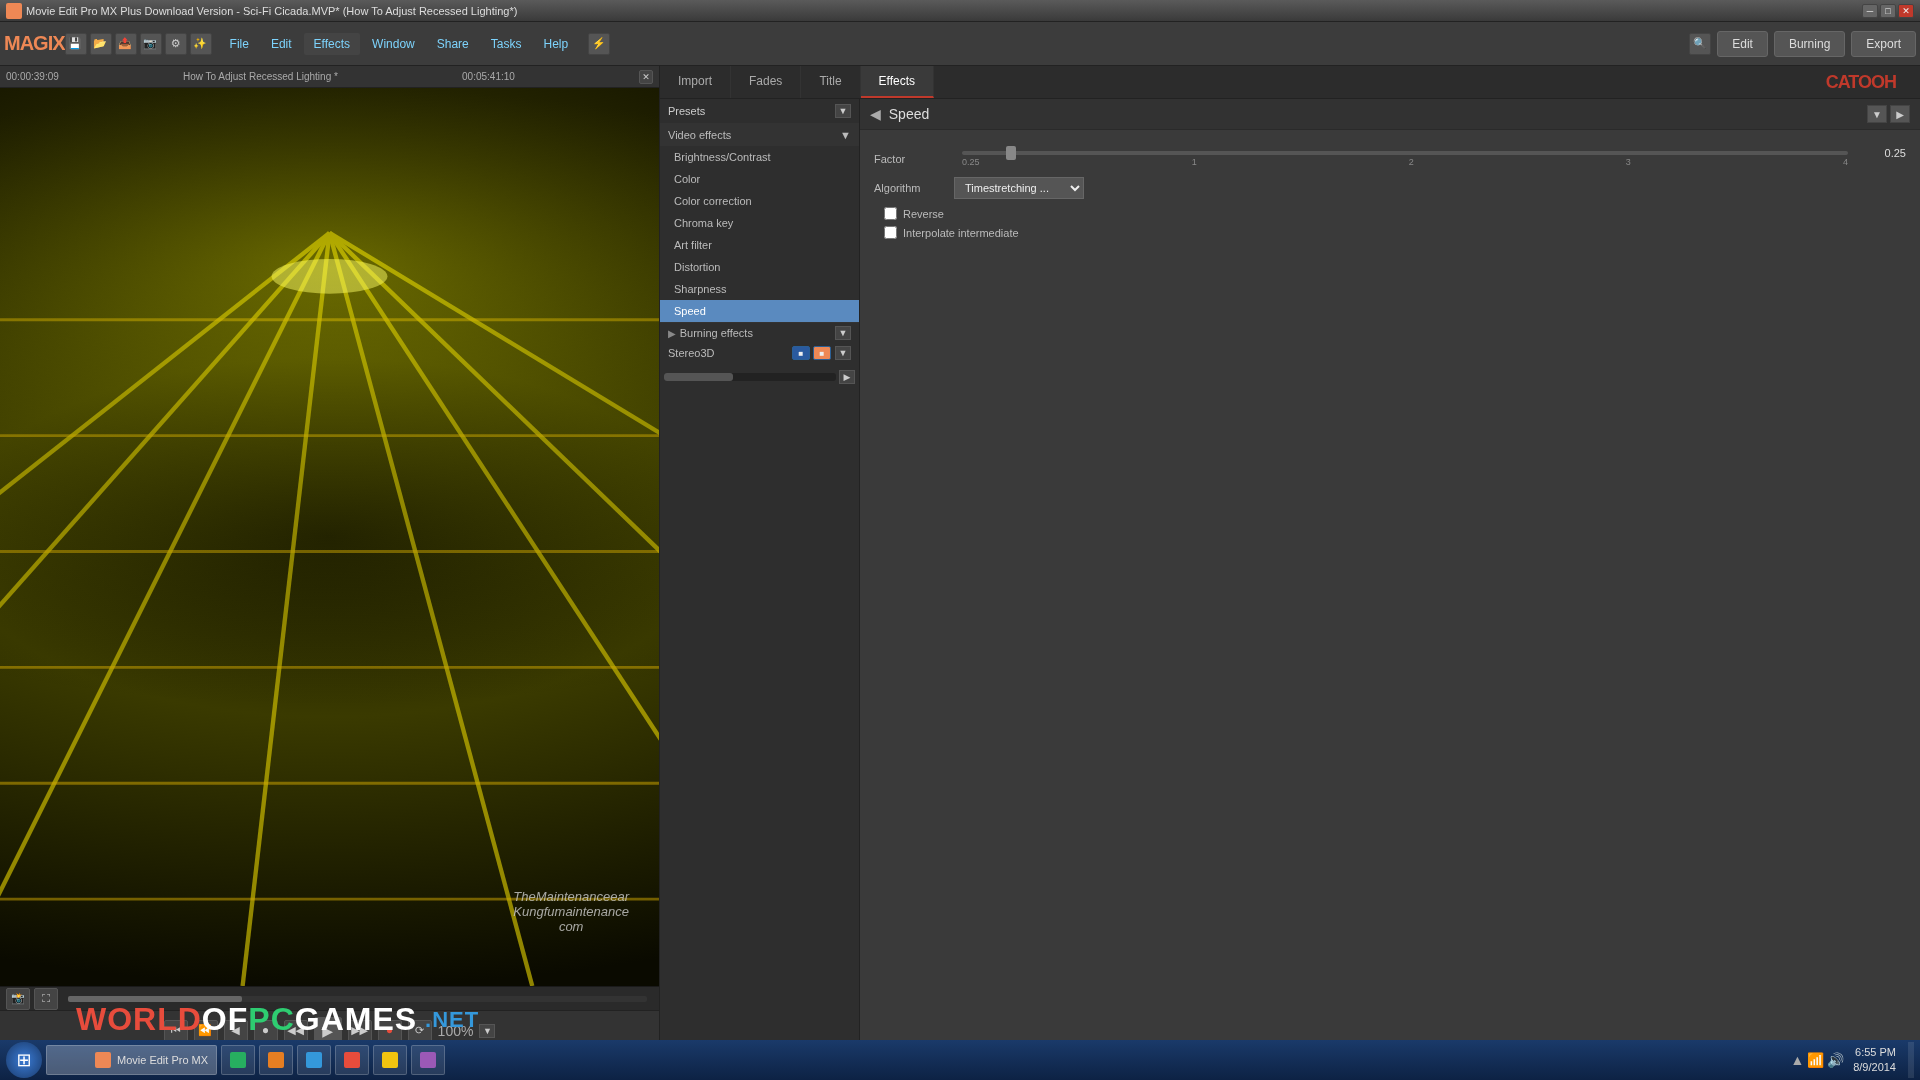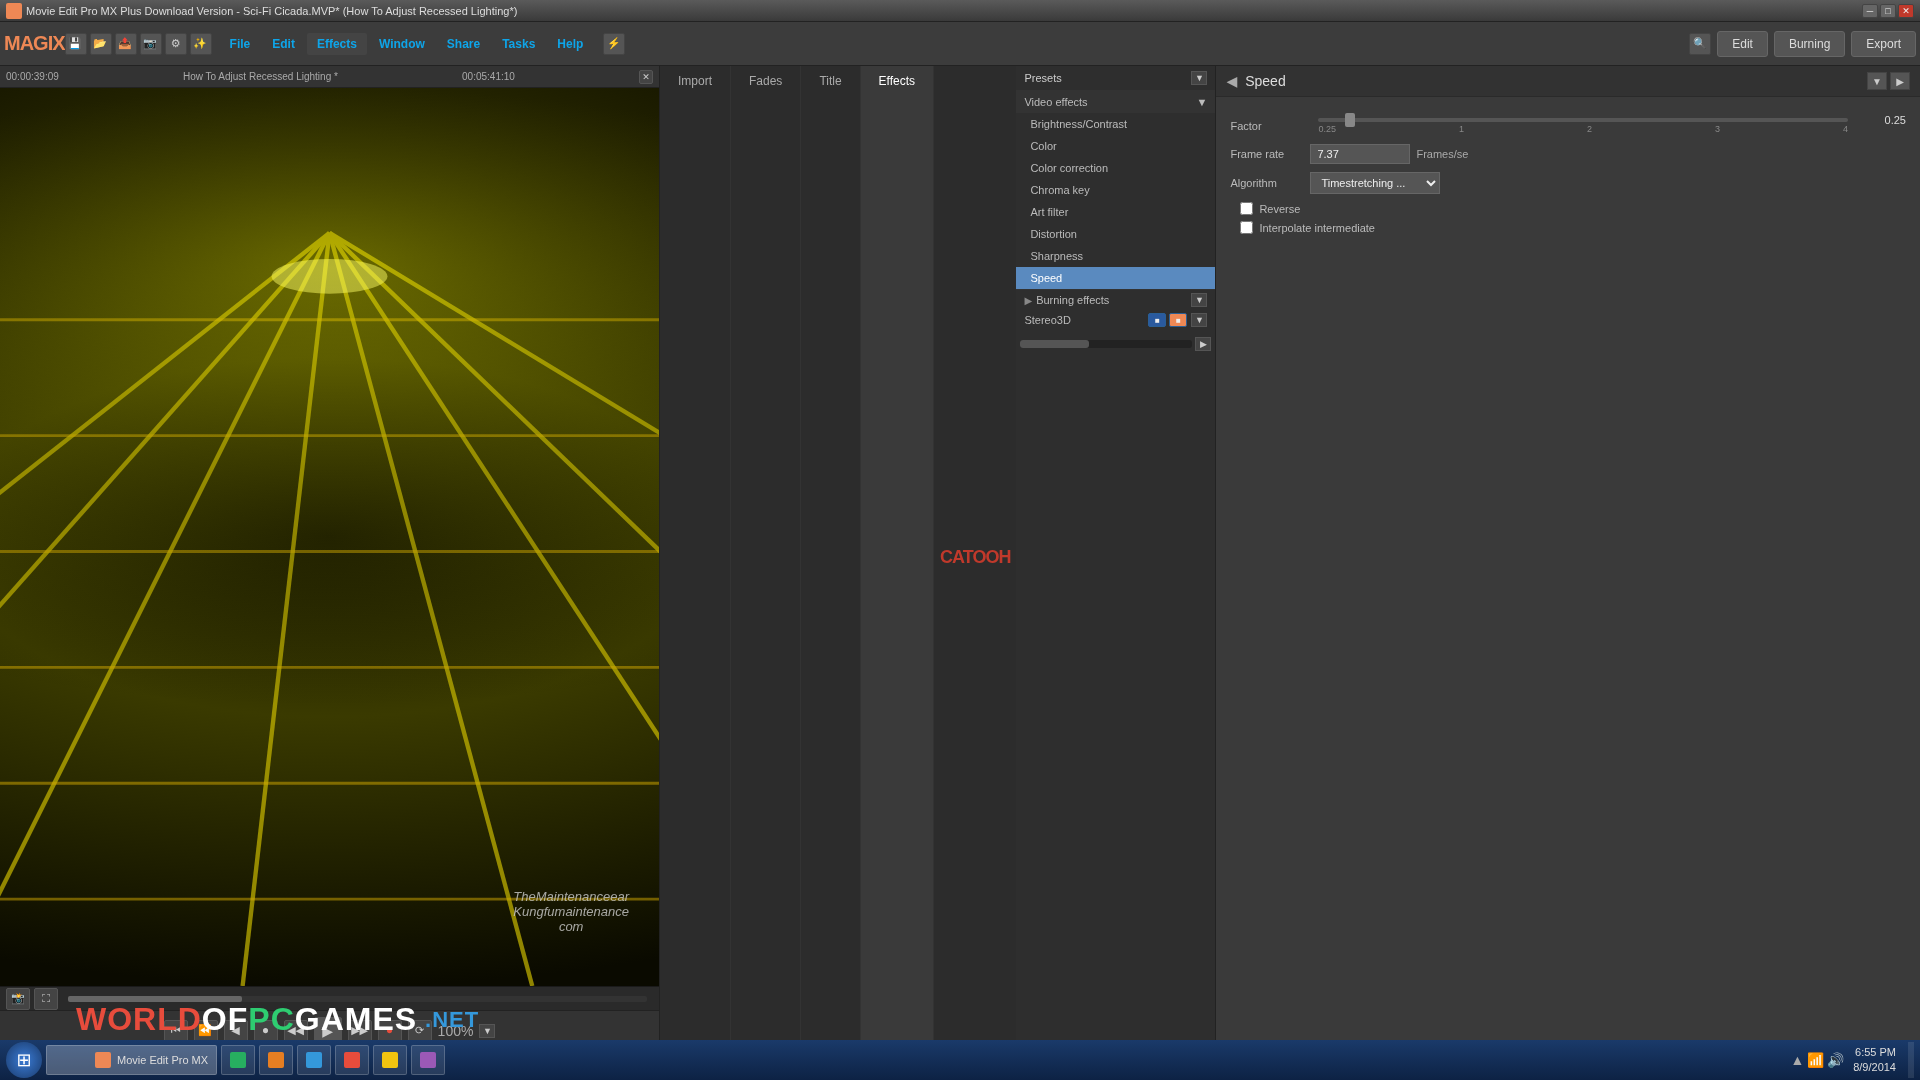--- a/index.html
+++ b/index.html
@@ -19,7 +19,7 @@
     .toolbar-icons { display: flex; gap: 3px; margin-right: 8px; }
     .toolbar-icon { width: 22px; height: 22px; background: #555; border: 1px solid #444; border-radius: 2px; display: flex; align-items: center; justify-content: center; font-size: 11px; color: #ccc; cursor: pointer; }
     .menu-items { display: flex; gap: 2px; align-items: center; }
-    .menu-item { padding: 4px 10px; color: #0ea5e9; font-size: 12px; cursor: pointer; border-radius: 2px; font-weight: bold; }
+    .menu-item { padding: 4px 10px; color: #7dd3fc; font-size: 12px; cursor: pointer; border-radius: 2px; }
     .menu-item.highlighted { background: #444; }
     .menu-spacer { flex: 1; }
     .menu-right { display: flex; gap: 6px; align-items: center; }

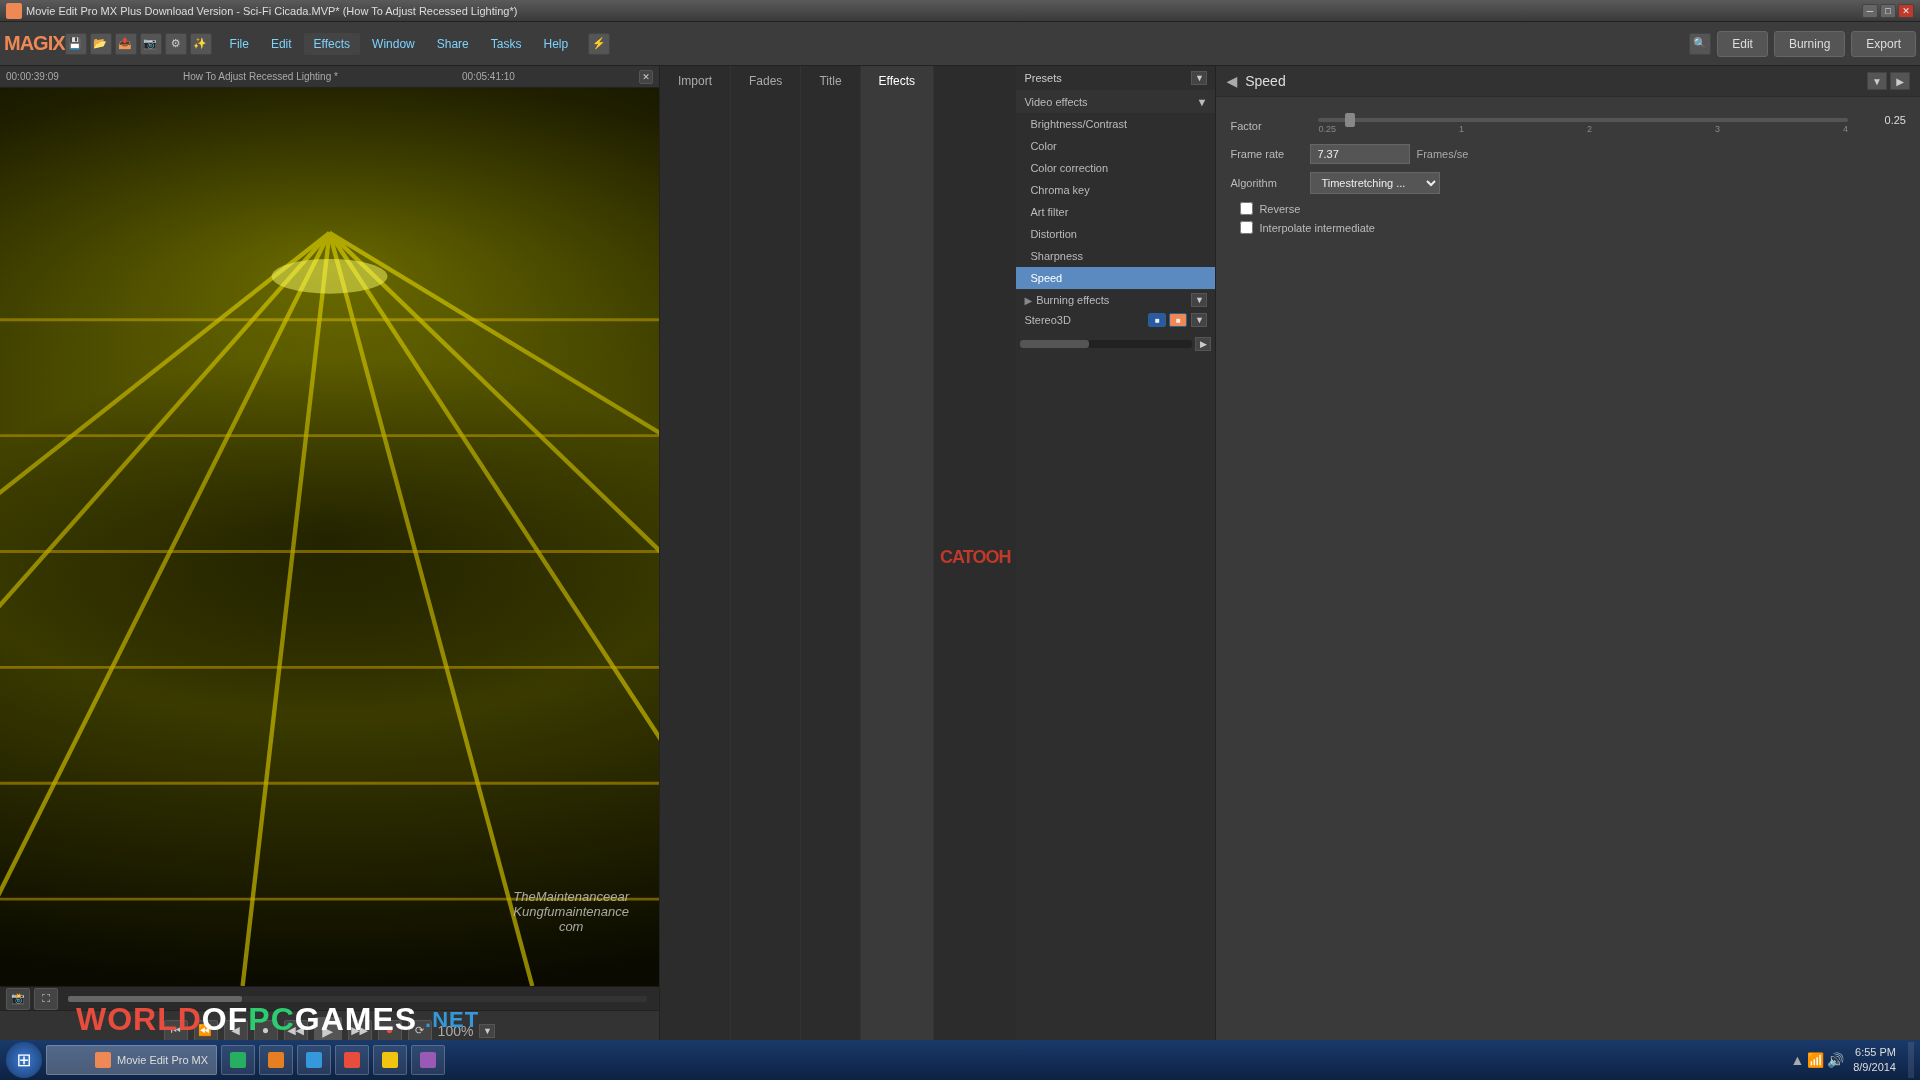--- a/index.html
+++ b/index.html
@@ -41,7 +41,7 @@
     .preview-bottom { height: 24px; background: #2a2a2a; display: flex; align-items: center; gap: 4px; padding: 0 6px; border-top: 1px solid #1a1a1a; }
 
     
-    #effects-panel { flex: 1; display: flex; flex-direction: row; background: #353535; }
+    #effects-panel { flex: 1; display: flex; flex-direction: column; background: #353535; }
     #effects-tabs { display: flex; background: #2c2c2c; border-bottom: 1px solid #222; }
     .effects-tab { padding: 8px 18px; color: #aaa; cursor: pointer; font-size: 12px; border-right: 1px solid #333; }
     .effects-tab.active { background: #3a3a3a; color: #fff; border-bottom: 2px solid #c0392b; }

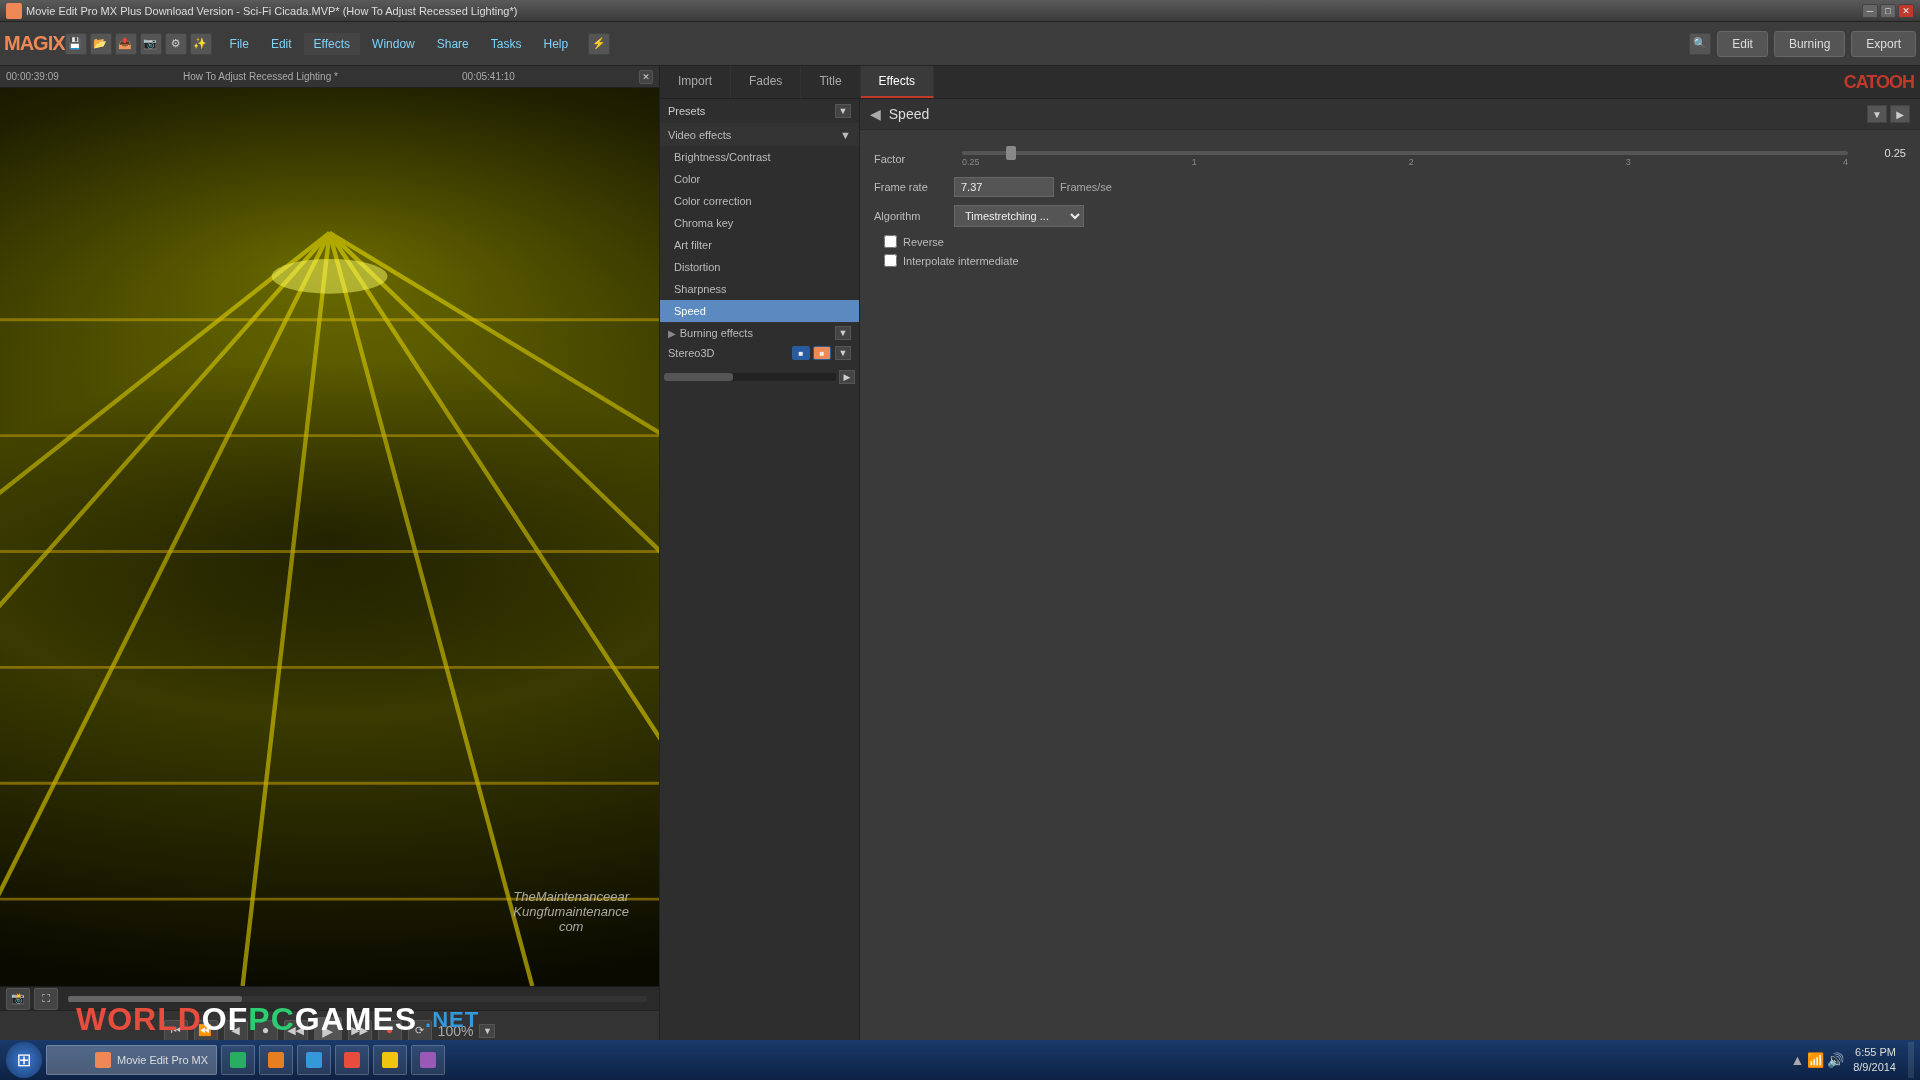--- a/index.html
+++ b/index.html
@@ -252,7 +252,7 @@
       <div class="effects-tab">Fades</div>
       <div class="effects-tab">Title</div>
       <div class="effects-tab active">Effects</div>
-      <div style="flex:1;display:flex;justify-content:flex-end;align-items:center;padding:0 6px;">
+      <div style="flex:1;display:flex;justify-content:flex-end;align-items:center;padding:0 24px;">
         <span style="font-size:18px;font-weight:bold;color:#c0392b;letter-spacing:-1px;">CATOOH</span>
       </div>
     </div>

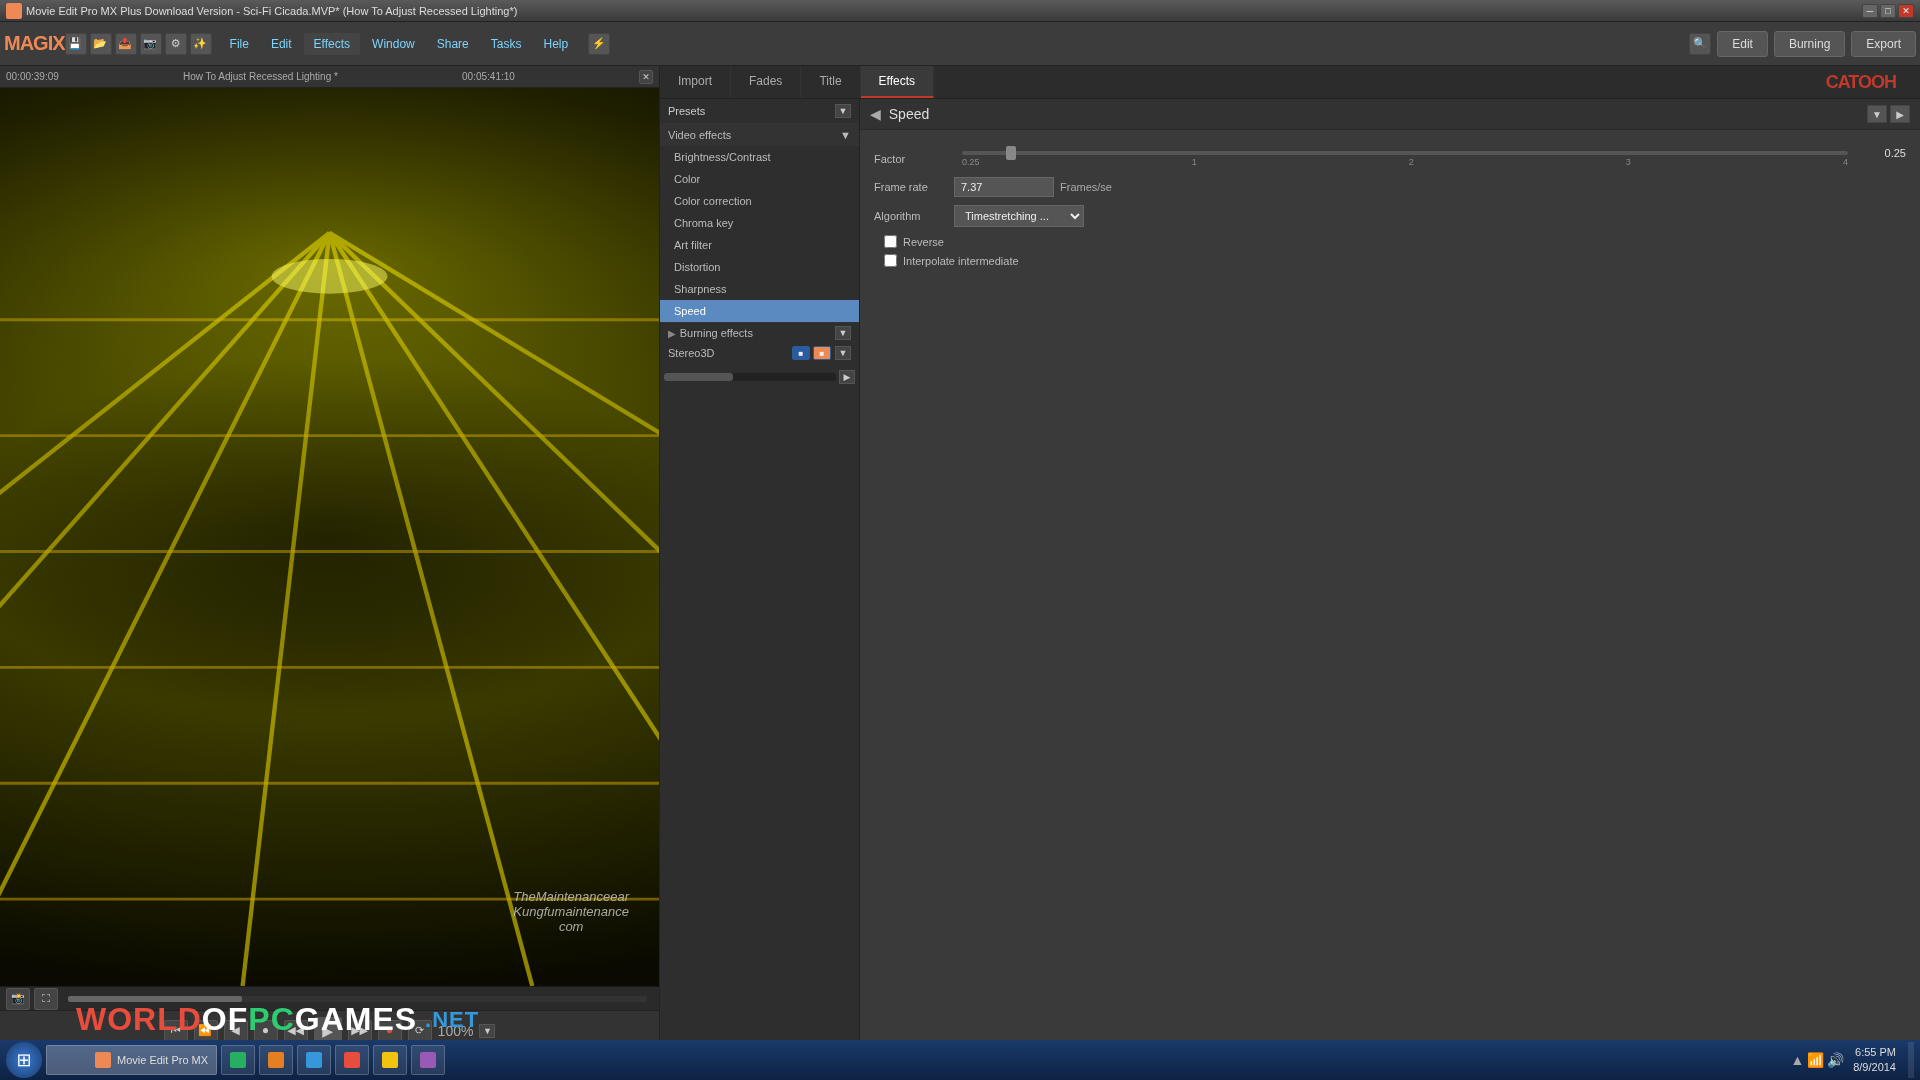--- a/index.html
+++ b/index.html
@@ -331,11 +331,6 @@
           </div>
 
 
-          <div class="speed-field-row">
-            <span class="speed-field-label">Frame rate</span>
-            <input class="speed-input" type="text" value="7.37" style="">
-            <span class="speed-unit">Frames/se</span>
-          </div>
 
           <div class="speed-field-row">
             <span class="speed-field-label">Algorithm</span>

